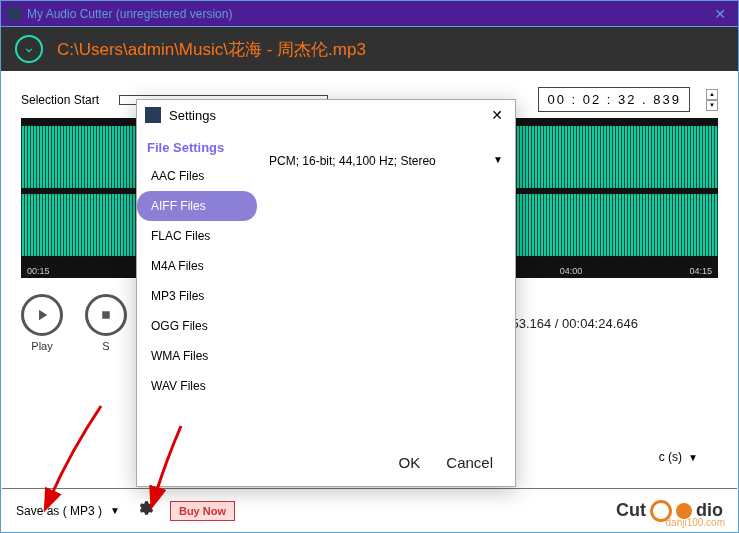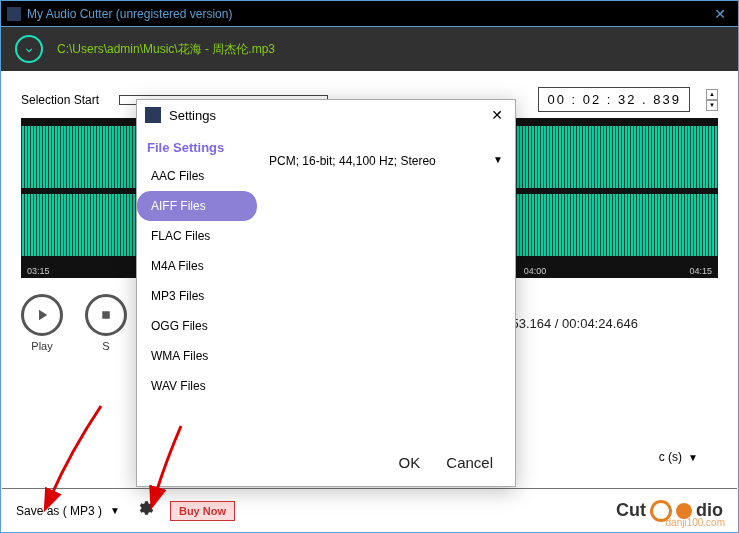--- a/index.html
+++ b/index.html
@@ -5,7 +5,7 @@
 * { box-sizing: border-box; margin: 0; padding: 0; font-family: "Segoe UI", Arial, sans-serif; }
 body { width: 739px; height: 533px; background: #fff; position: relative; overflow: hidden; border: 1px solid #5a9fd4; }
 
-.titlebar { height: 26px; background: #000000; border-bottom: 1px solid #5a9fd4; display: flex; align-items: center; padding: 0 6px; }
+.titlebar { height: 26px; background: #4c1d95; border-bottom: 1px solid #5a9fd4; display: flex; align-items: center; padding: 0 6px; }
 .titlebar .app-icon { width: 14px; height: 14px; background: #2a3a5a; margin-right: 6px; }
 .titlebar .title { color: #5a9fd4; font-size: 12px; flex: 1; }
 .titlebar .win-close { color: #5a9fd4; font-size: 14px; padding: 0 6px; cursor: pointer; }

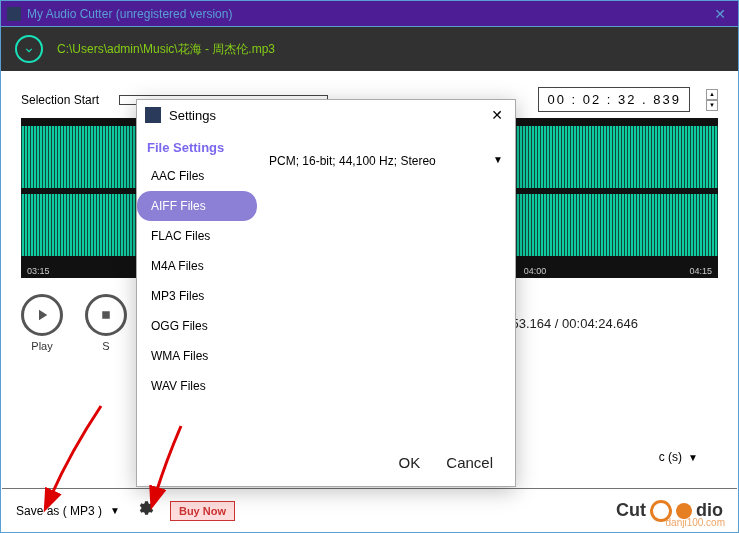--- a/index.html
+++ b/index.html
@@ -13,7 +13,7 @@
 .path-bar { height: 44px; background: #313131; display: flex; align-items: center; padding: 0 14px; }
 .path-bar .dl-icon { width: 28px; height: 28px; border: 2px solid #18e0b8; border-radius: 50%; display: flex; align-items: center; justify-content: center; margin-right: 14px; }
 .path-bar .dl-icon svg { width: 14px; height: 14px; fill: #18e0b8; }
-.path-bar .path { color: #84cc16; font-size: 12px; text-align: right; }
+.path-bar .path { color: #f97316; font-size: 17px; text-align: right; }
 
 .main-area { padding: 16px 20px 0 20px; position: relative; }
 

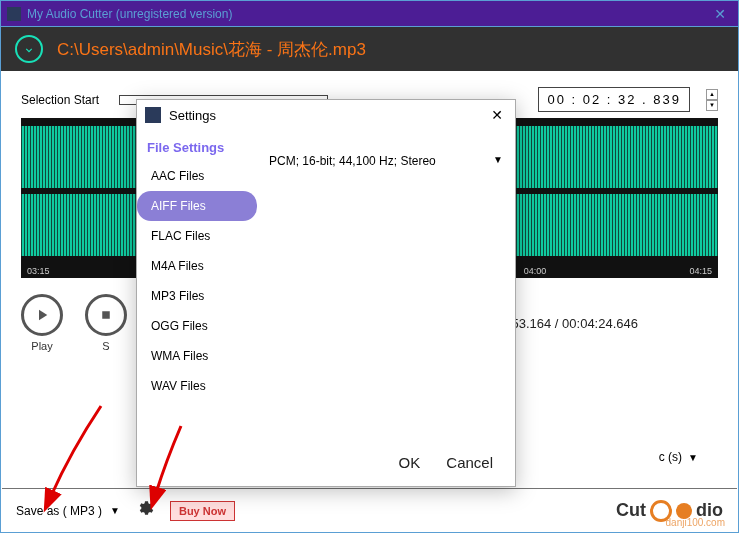--- a/index.html
+++ b/index.html
@@ -103,6 +103,12 @@
   </div>
 
   <div class="wave-row">
+    <div class="wave-box left">
+      <div class="wave"></div>
+      <div class="timeline">
+        <span>00:15</span>
+      </div>
+    </div>
     <div class="wave-box">
       <div class="wave"></div>
       <div class="timeline">

